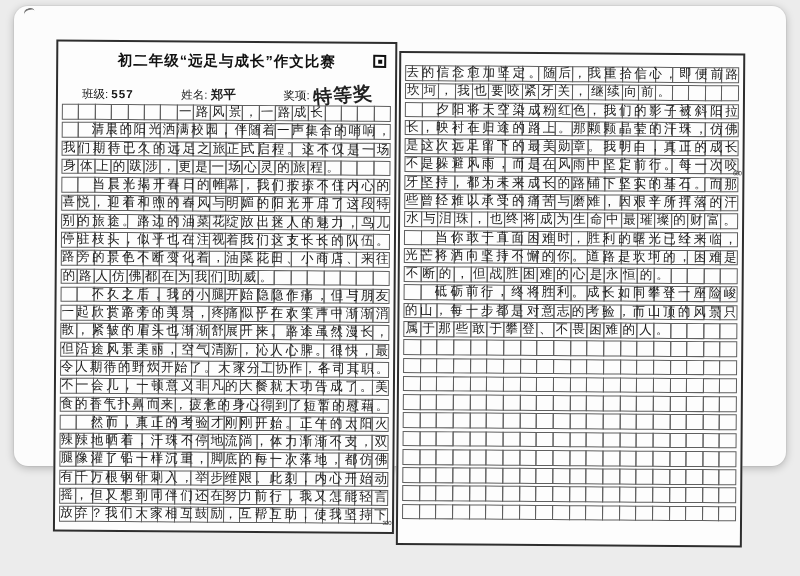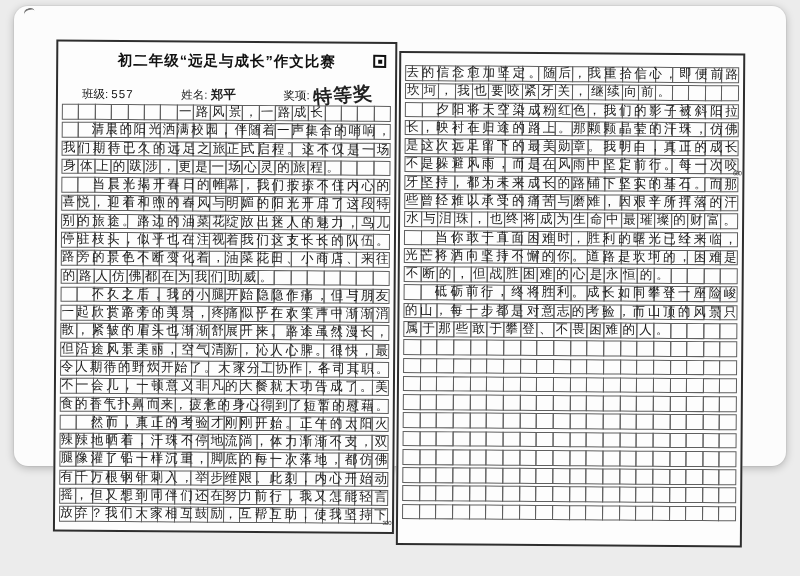--- a/index.html
+++ b/index.html
@@ -31,7 +31,7 @@
   .hand{display:inline-block;font-weight:600;color:#222;}
   .hand-name{font-size:12.5px;transform:rotate(-2deg);}
   .hand-award{font-size:19px;transform:rotate(-5deg) translateY(2px);letter-spacing:1px;}
-  .form-class-value{font-weight:400;letter-spacing:1px;}
+  .form-class-value{font-weight:700;letter-spacing:1px;}
 
   .grid-area{position:absolute;left:4px;right:4px;}
   .grid-left{top:62px;}

